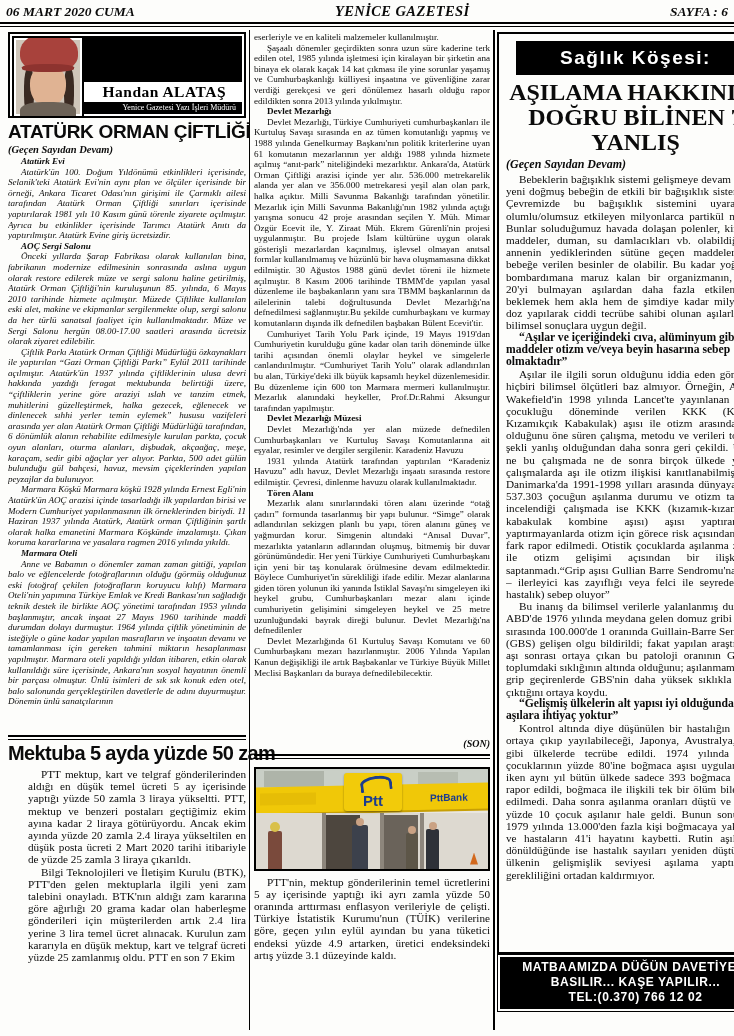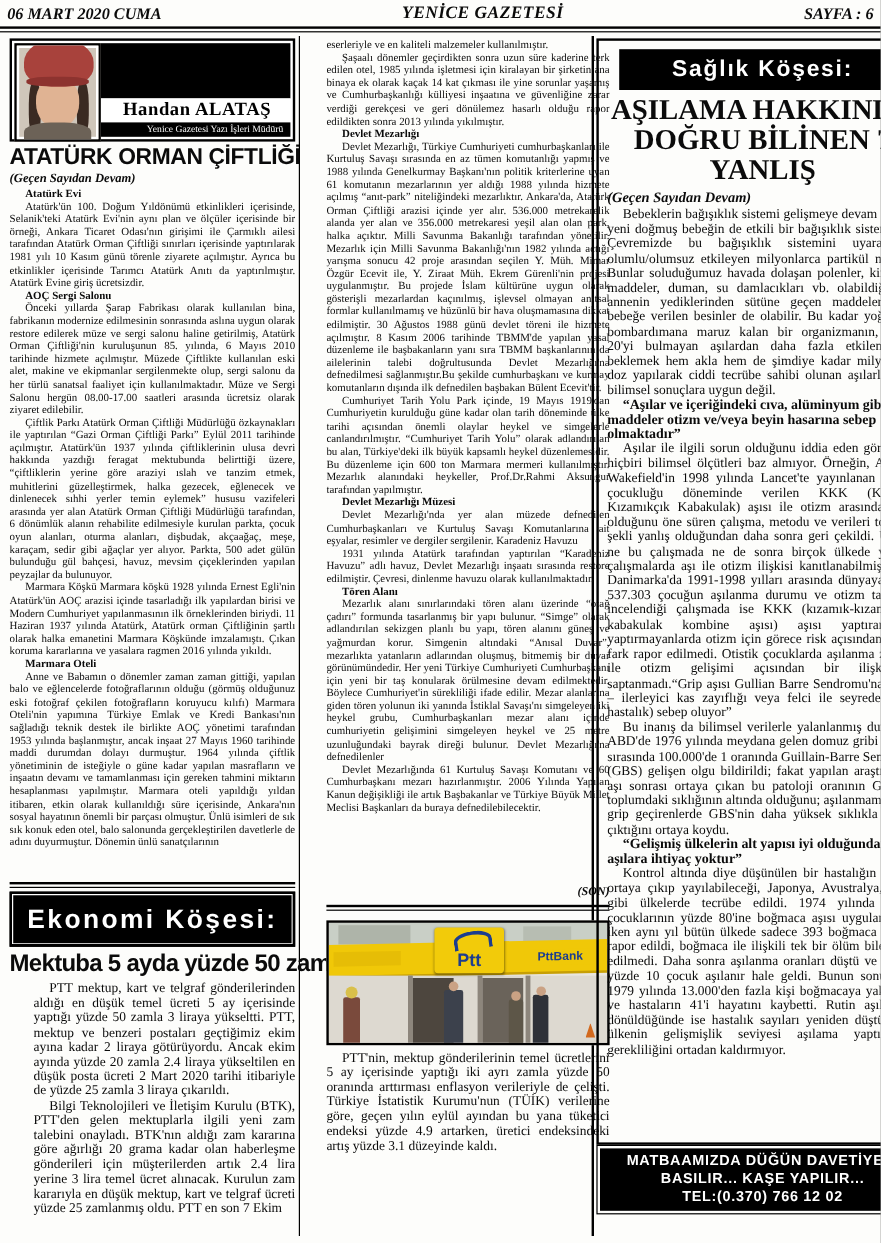--- a/index.html
+++ b/index.html
@@ -15,7 +15,7 @@
   
   .col{position:absolute;top:32px;box-sizing:border-box;}
   .col-left{left:8px;width:238px;}
-  .col-mid{left:272px;width:236px;}
+  .col-mid{left:254px;width:236px;}
   .col-right{left:497px;width:277px;}
   .vsep{position:absolute;top:30px;width:1px;height:1000px;background:#000;}
   .vsep.v1{left:249px;}

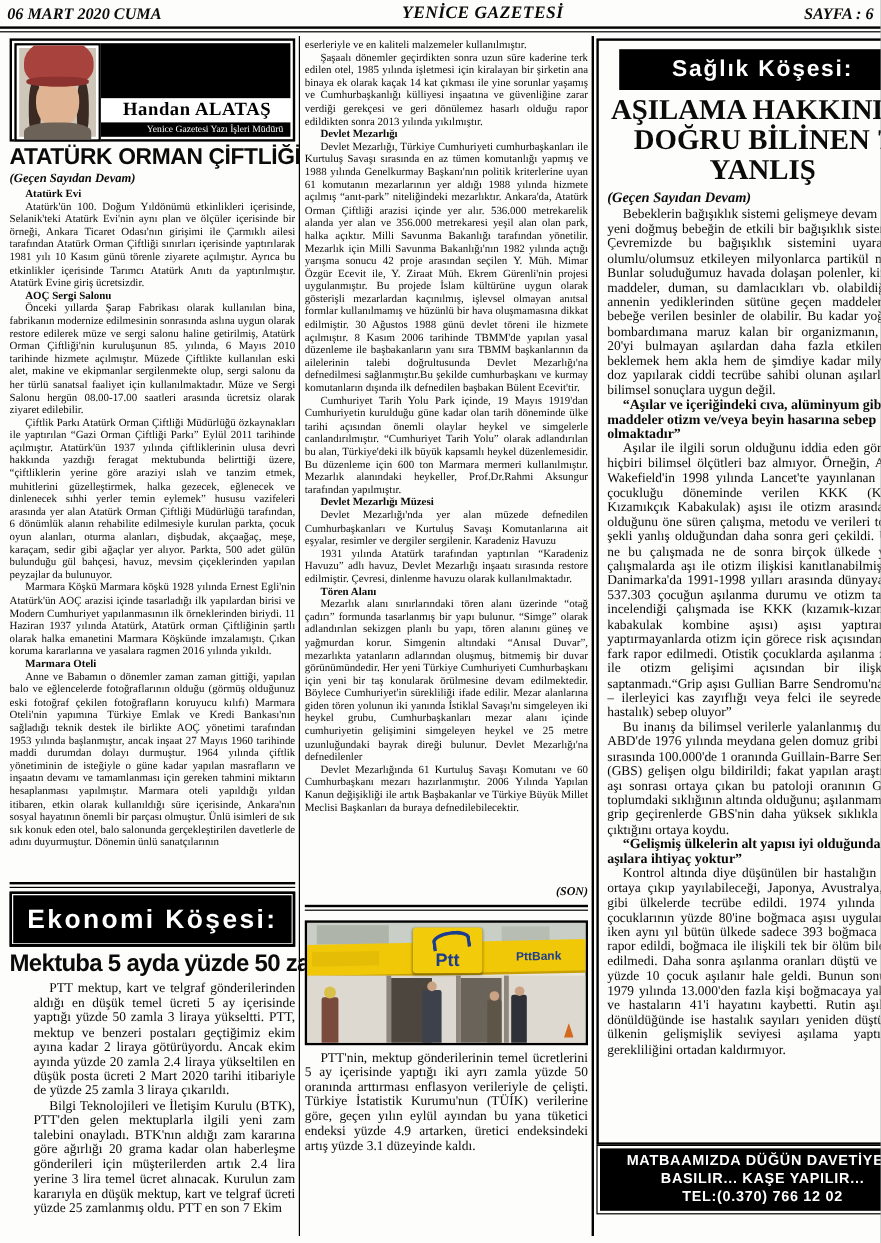--- a/index.html
+++ b/index.html
@@ -128,7 +128,7 @@
     <div class="aoc-title">ATATÜRK ORMAN ÇİFTLİĞİ</div>
     <div class="devam">(Geçen Sayıdan Devam)</div>
 
-    <div class="body-sm" style="height:575px;">
+    <div class="body-sm" style="height:575px;font-style:italic;">
         <p class="para h">Atatürk Evi</p>
         <p class="para p">Atatürk'ün 100. Doğum Yıldönümü etkinlikleri içerisinde, Selanik'teki Atatürk Evi'nin aynı plan ve ölçüler içerisinde bir örneği, Ankara Ticaret Odası'nın girişimi ile Çarmıklı ailesi tarafından Atatürk Orman Çiftliği sınırları içerisinde yaptırılarak 1981 yılı 10 Kasım günü törenle ziyarete açılmıştır. Ayrıca bu etkinlikler içerisinde Tarımcı Atatürk Anıtı da yaptırılmıştır. Atatürk Evine giriş ücretsizdir.</p>
         <p class="para h">AOÇ Sergi Salonu</p>

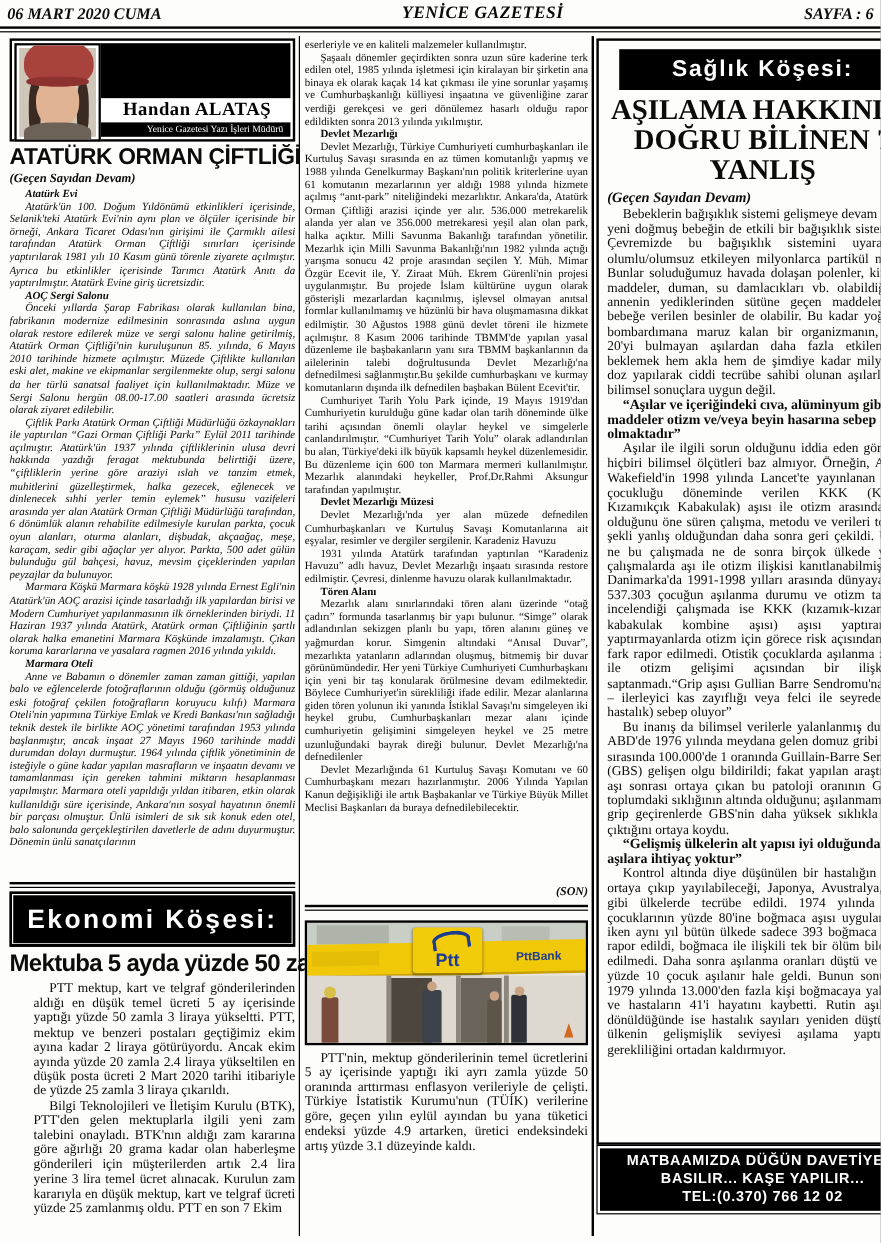--- a/index.html
+++ b/index.html
@@ -141,7 +141,6 @@
 
     <div class="rule2" style="margin:4px 0 0;"></div>
 
-    <div class="kicker-box eco-kicker">Ekonomi Köşesi:</div>
     <div class="eco-headline">Mektuba 5 ayda yüzde 50 zam</div>
     <div class="body-lg" style="height:210px;margin-left:20px;">
         <p class="para p">PTT mektup, kart ve telgraf gönderilerinden aldığı en düşük temel ücreti 5 ay içerisinde yaptığı yüzde 50 zamla 3 liraya yükseltti. PTT, mektup ve benzeri postaları geçtiğimiz ekim ayına kadar 2 liraya götürüyordu. Ancak ekim ayında yüzde 20 zamla 2.4 liraya yükseltilen en düşük posta ücreti 2 Mart 2020 tarihi itibariyle de yüzde 25 zamla 3 liraya çıkarıldı.</p>

